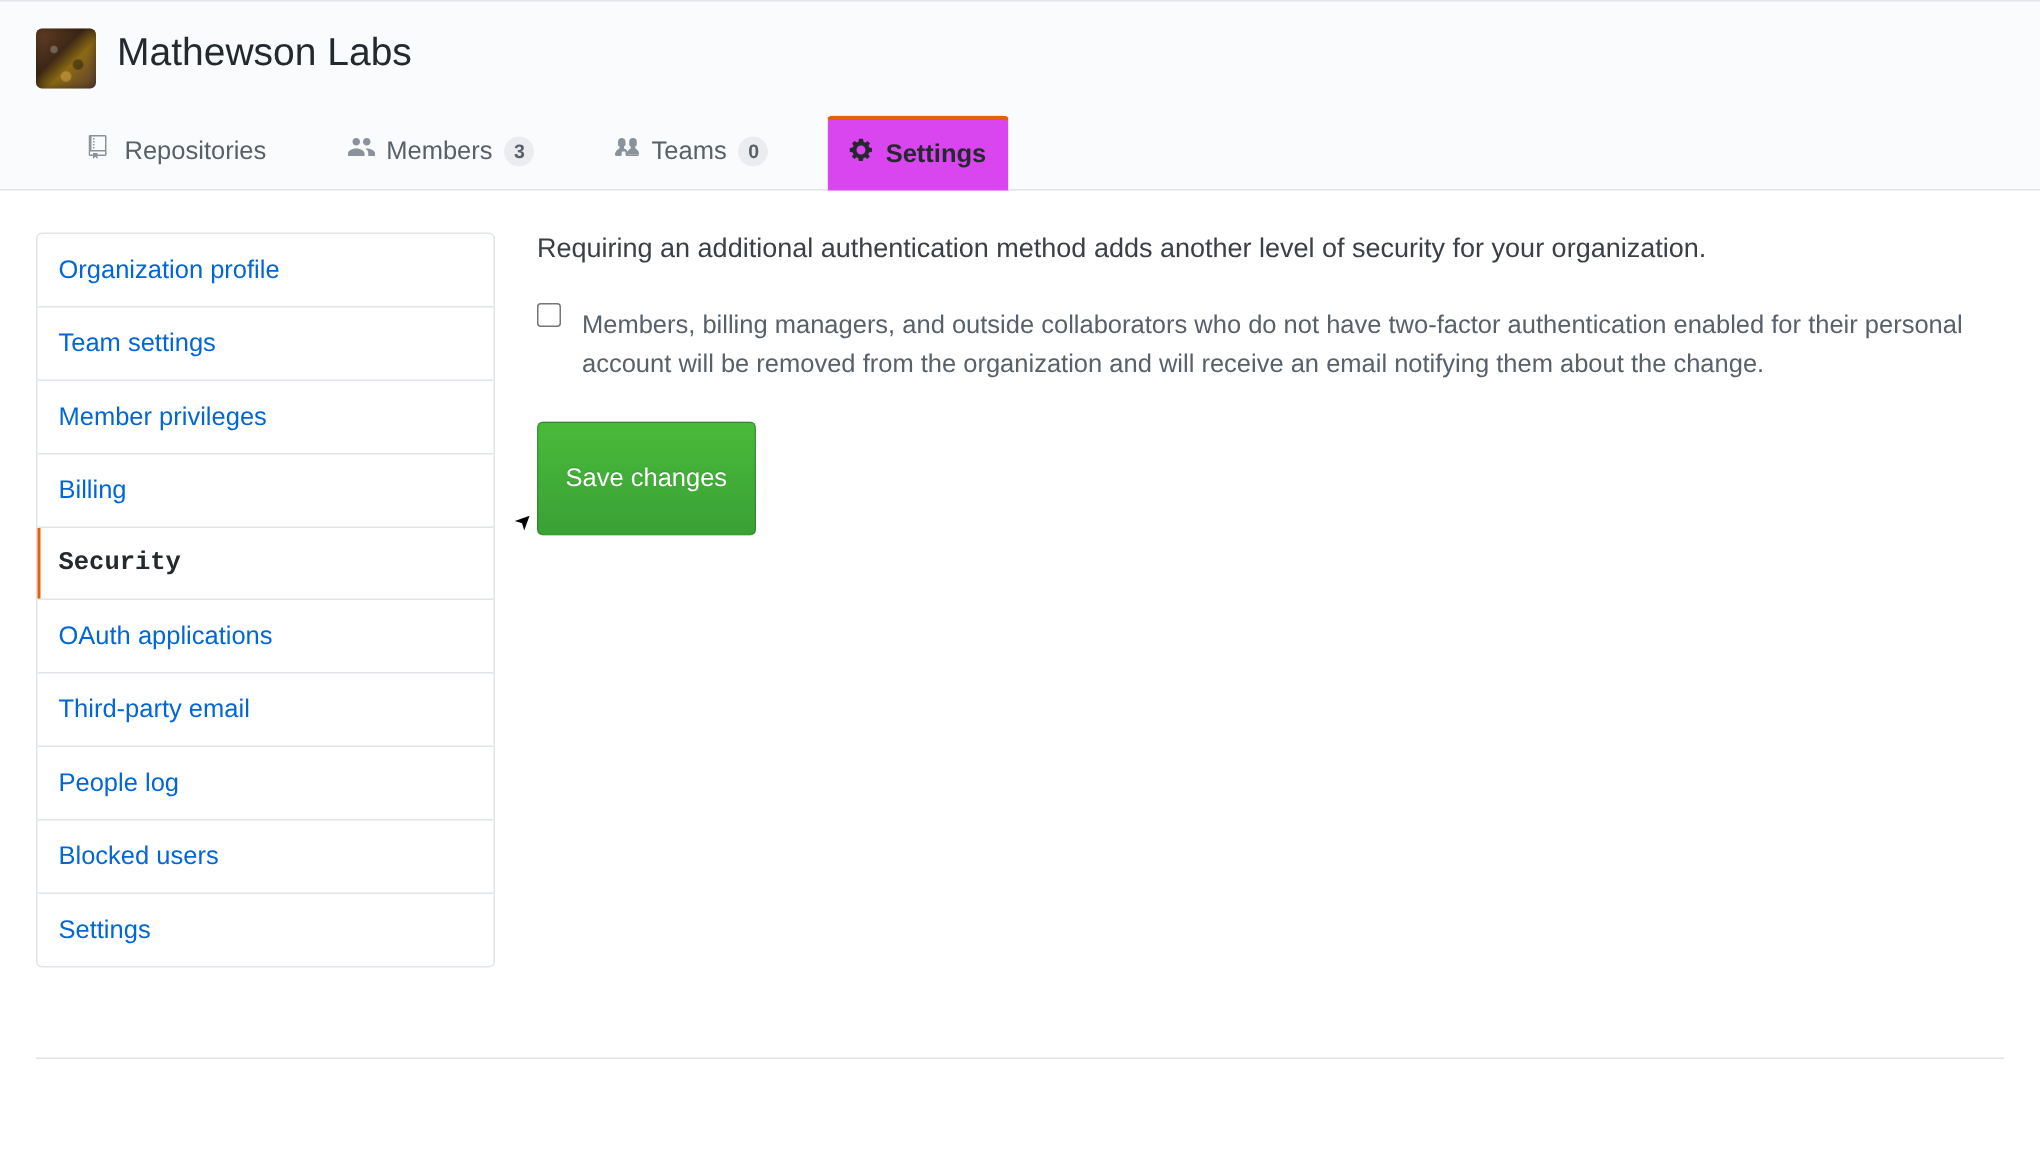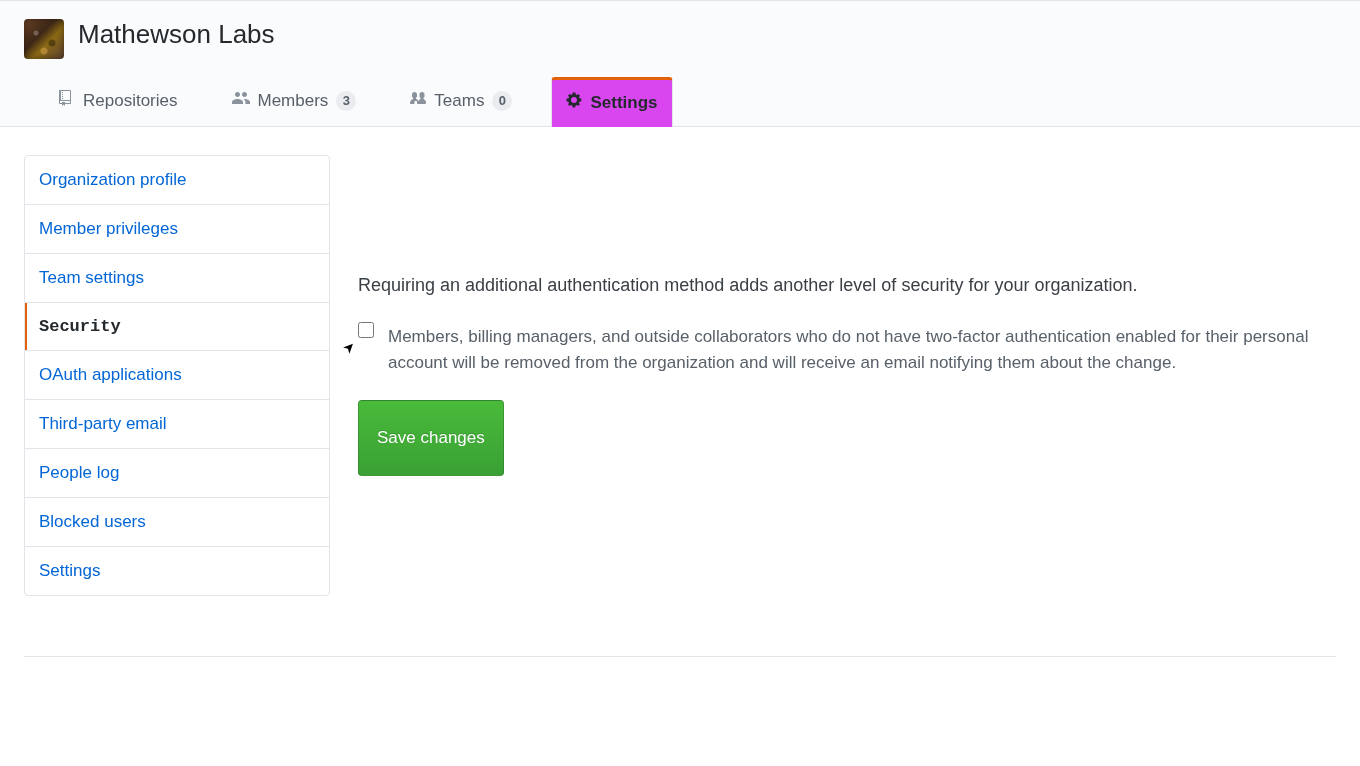--- a/index.html
+++ b/index.html
@@ -101,7 +101,6 @@
     padding: 28px 24px 40px 24px;
     gap: 28px;
     max-width: 1360px;
-    align-items: center;
   }
   .sidebar {
     width: 306px;

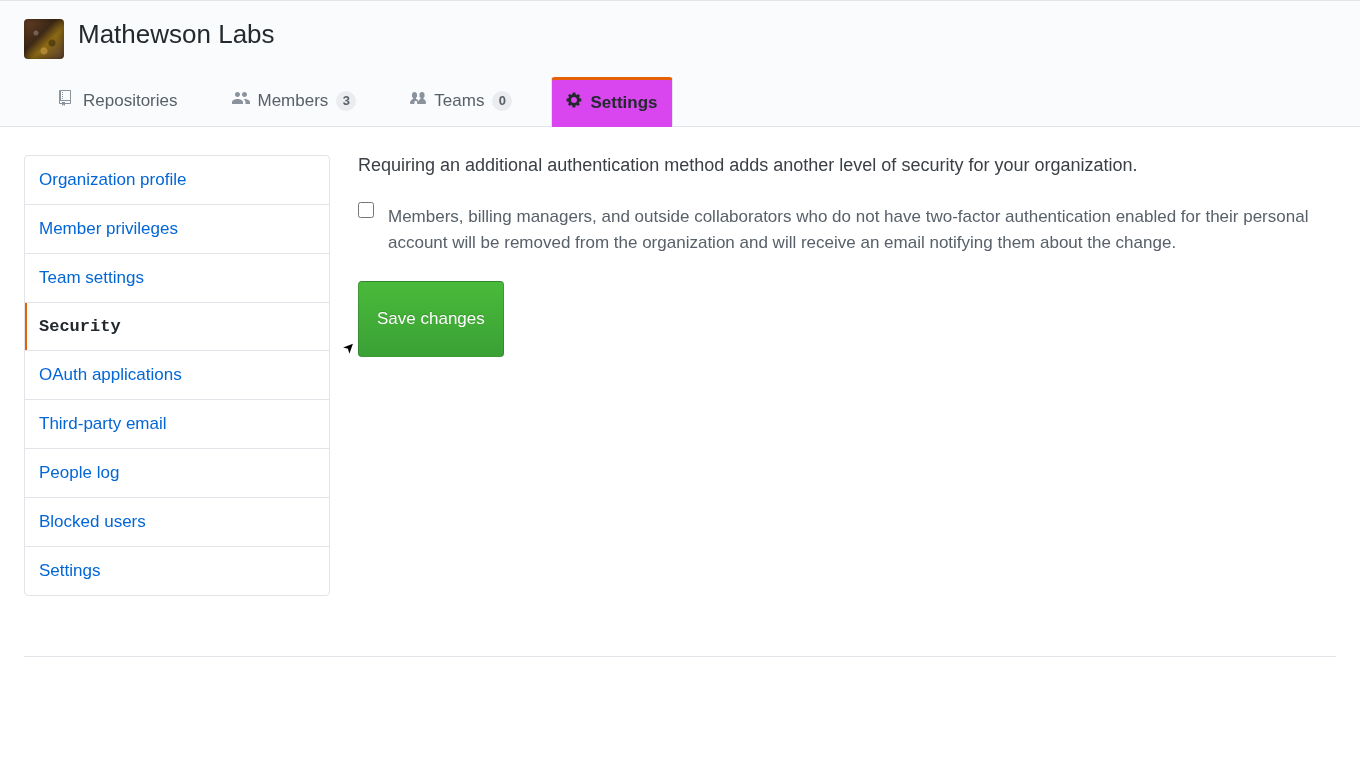--- a/index.html
+++ b/index.html
@@ -259,8 +259,8 @@
     <div class="sidebar">
       <div class="sidebar-panel">
         <a class="sidebar-item">Organization profile</a>
+        <a class="sidebar-item">Team settings</a>
         <a class="sidebar-item">Member privileges</a>
-        <a class="sidebar-item">Team settings</a>
         <a class="sidebar-item active">Security</a>
         <a class="sidebar-item">OAuth applications</a>
         <a class="sidebar-item">Third-party email</a>

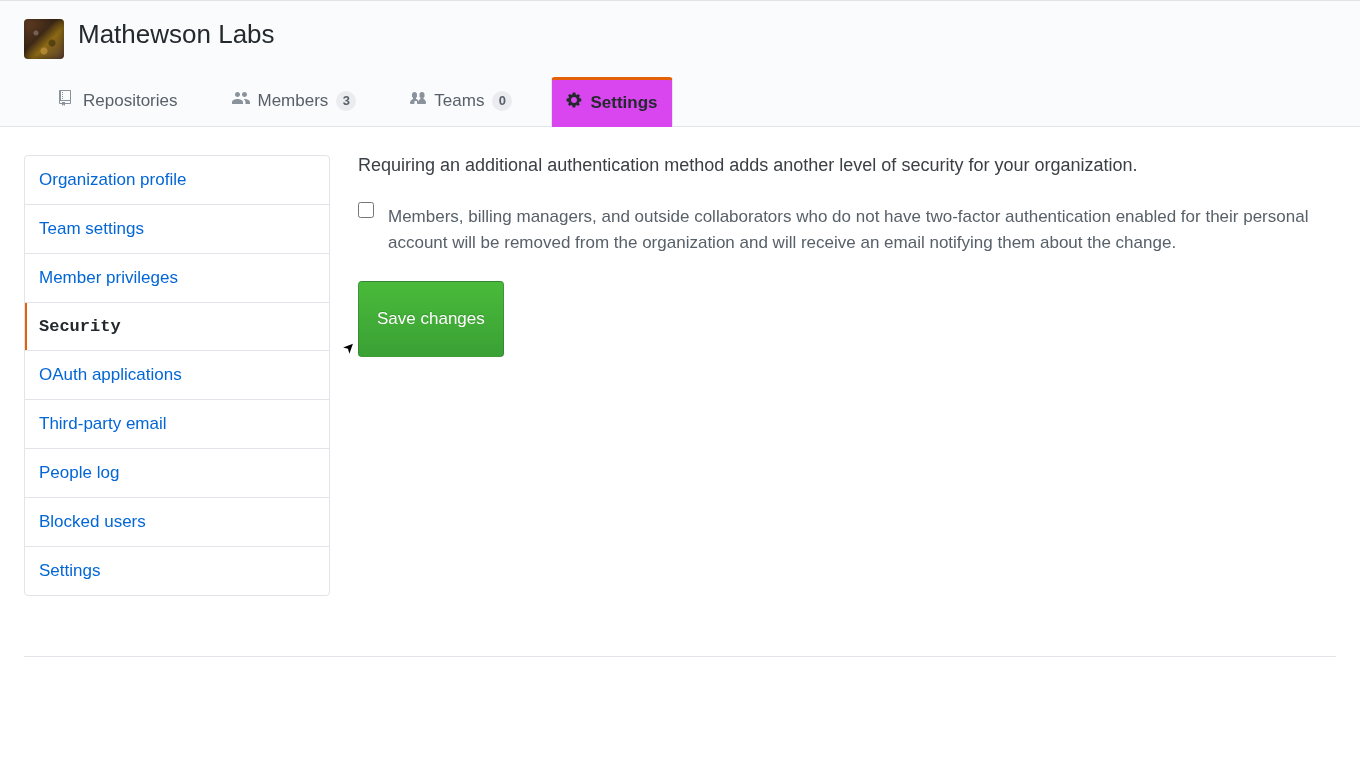--- a/index.html
+++ b/index.html
@@ -261,6 +261,7 @@
         <a class="sidebar-item">Organization profile</a>
         <a class="sidebar-item">Team settings</a>
         <a class="sidebar-item">Member privileges</a>
+        <a class="sidebar-item">Billing</a>
         <a class="sidebar-item active">Security</a>
         <a class="sidebar-item">OAuth applications</a>
         <a class="sidebar-item">Third-party email</a>

